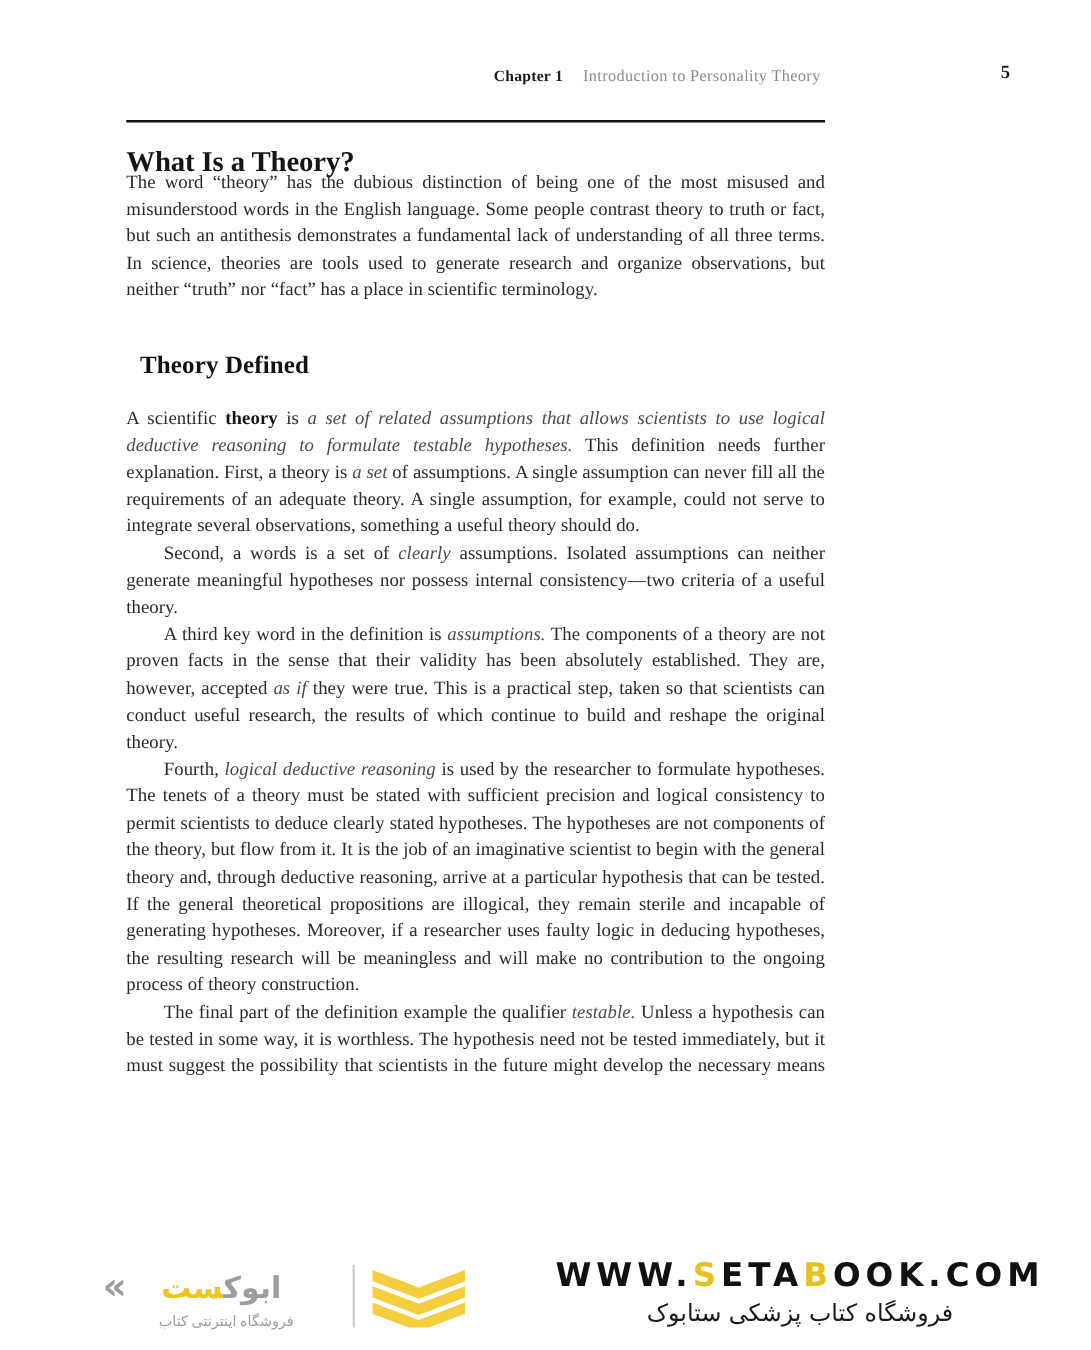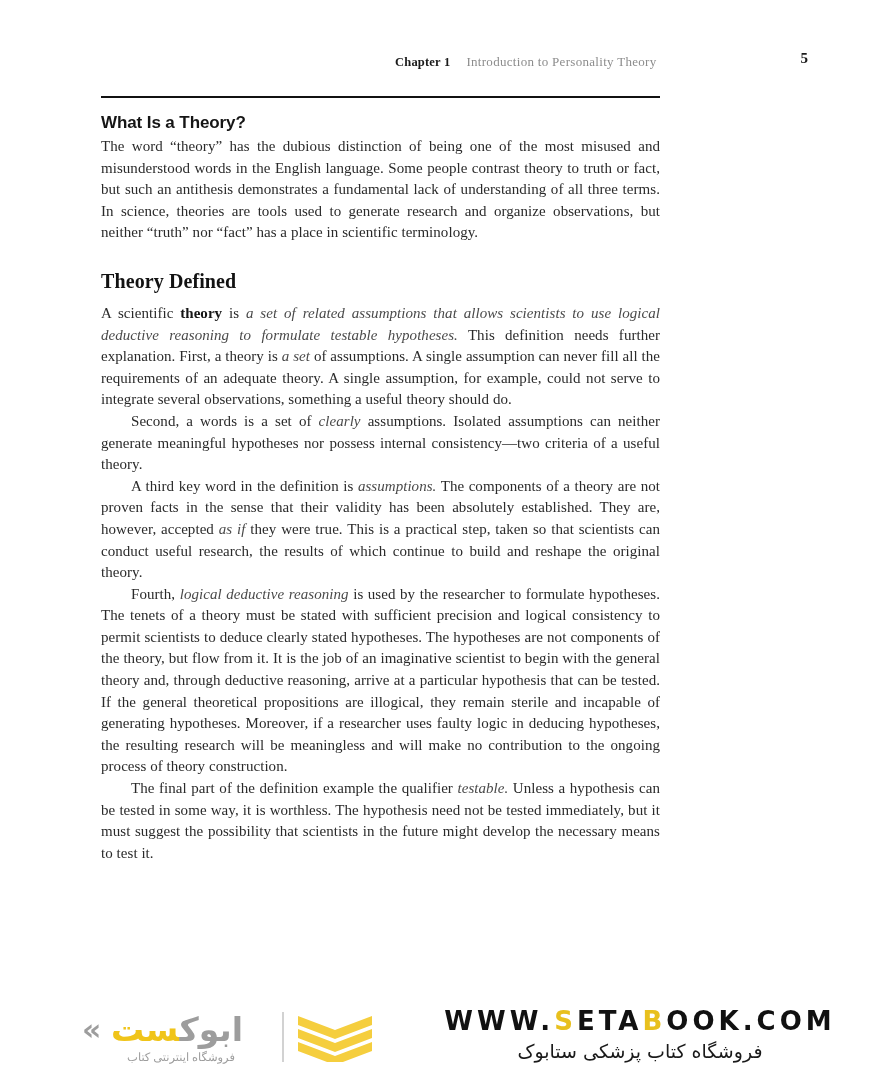--- a/index.html
+++ b/index.html
@@ -76,9 +76,9 @@
     position: absolute;
     left: 101px;
     top: 102px;
-    font-family: Liberation Sans, sans-serif;
-    font-weight: bold;
-    font-size: 17px;
+    font-family: Liberation Serif, serif;
+    font-weight: bold;
+    font-size: 23px;
     color: #151515;
     letter-spacing: -0.1px;
   }

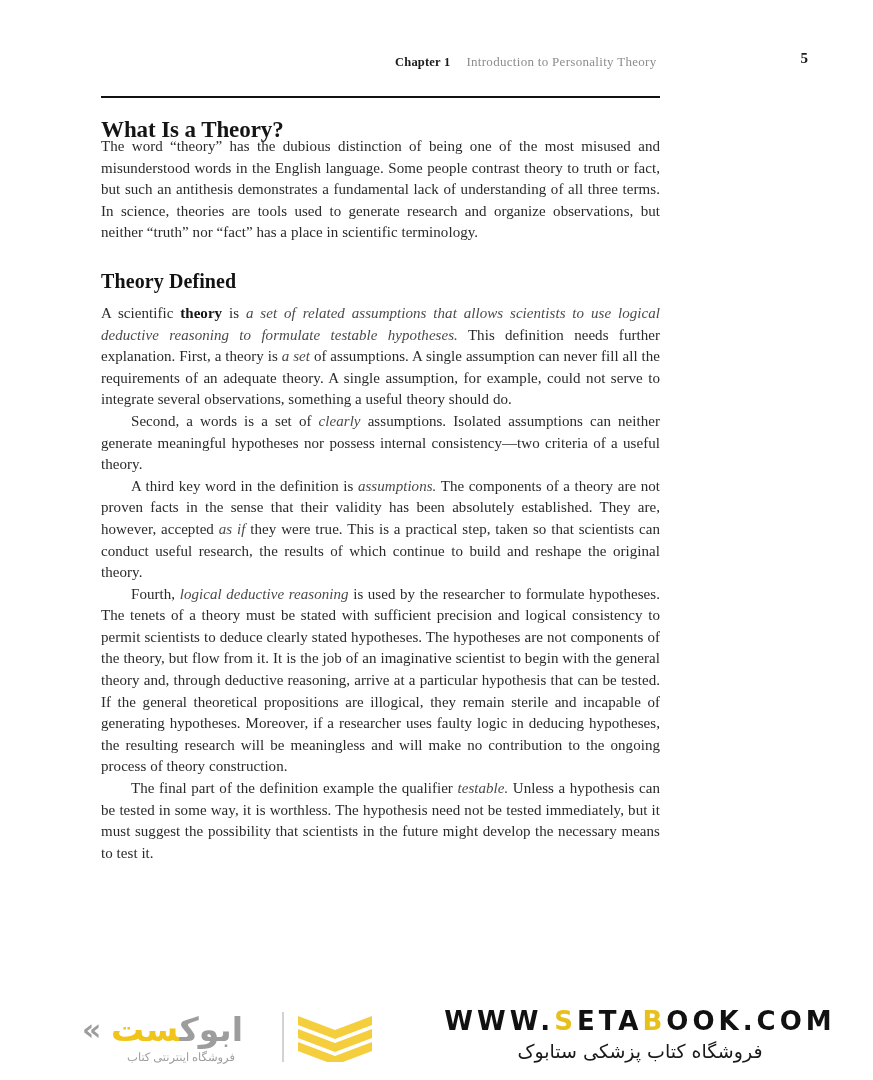--- a/index.html
+++ b/index.html
@@ -105,7 +105,7 @@
   p.para strong { font-weight: bold; color: #151515; }
 
   h2.bhead {
-    margin: 0;
+    margin: 11px;
     font-family: "Liberation Serif", serif;
     font-weight: bold;
     font-size: 20px;

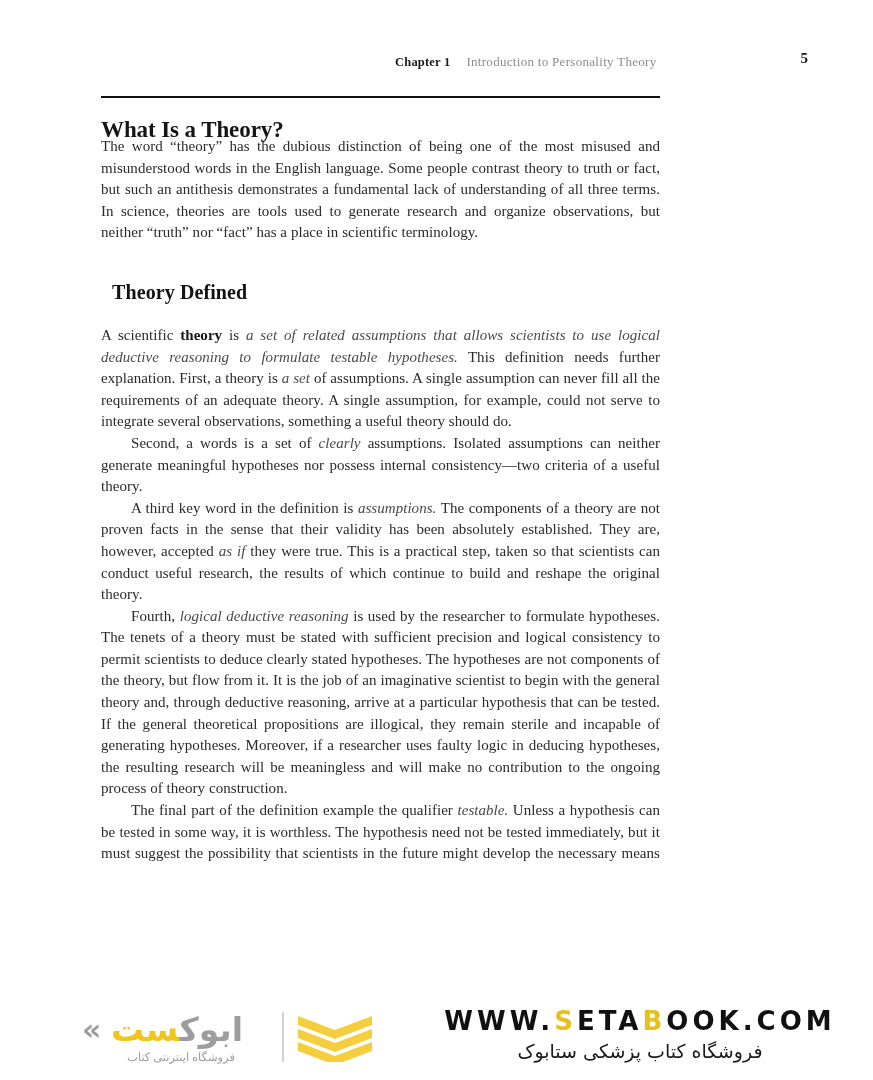--- a/index.html
+++ b/index.html
@@ -176,7 +176,7 @@
     white-space: nowrap;
     font-family: "DejaVu Sans", sans-serif;
     font-weight: bold;
-    font-size: 33px;
+    font-size: 24px;
     line-height: 40px;
   }
   .lw-yellow { color: #F0C419; }

